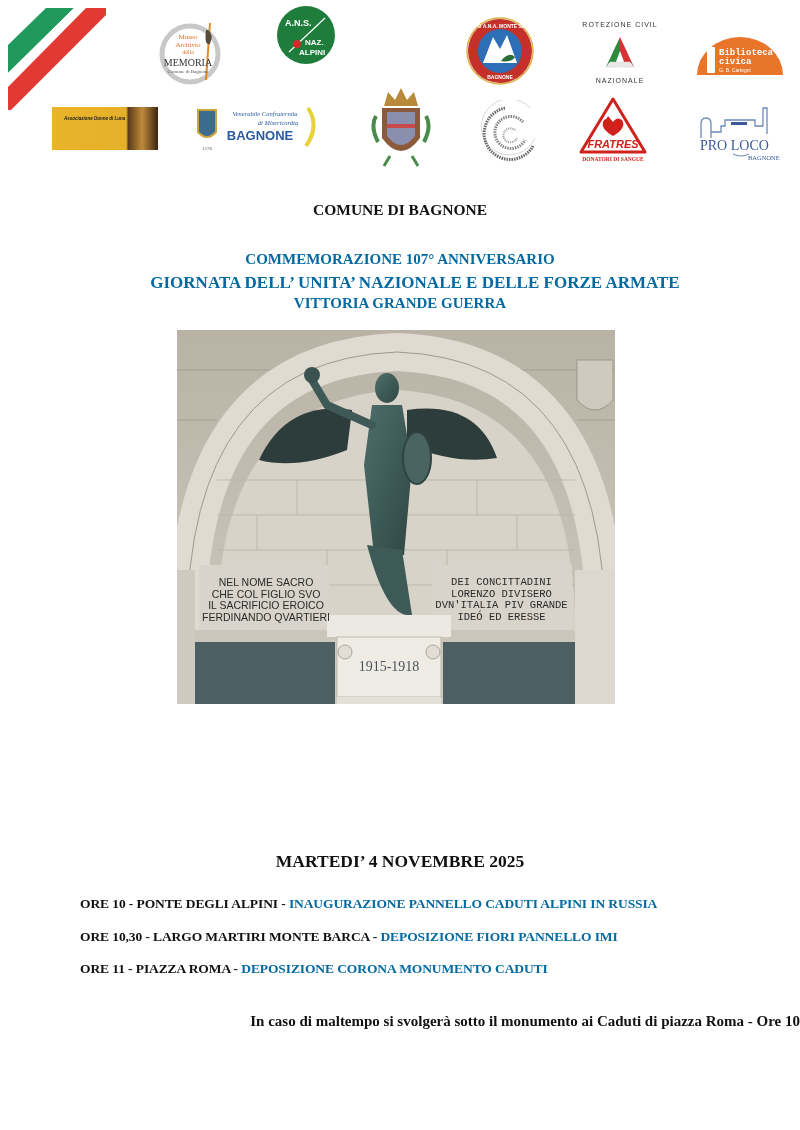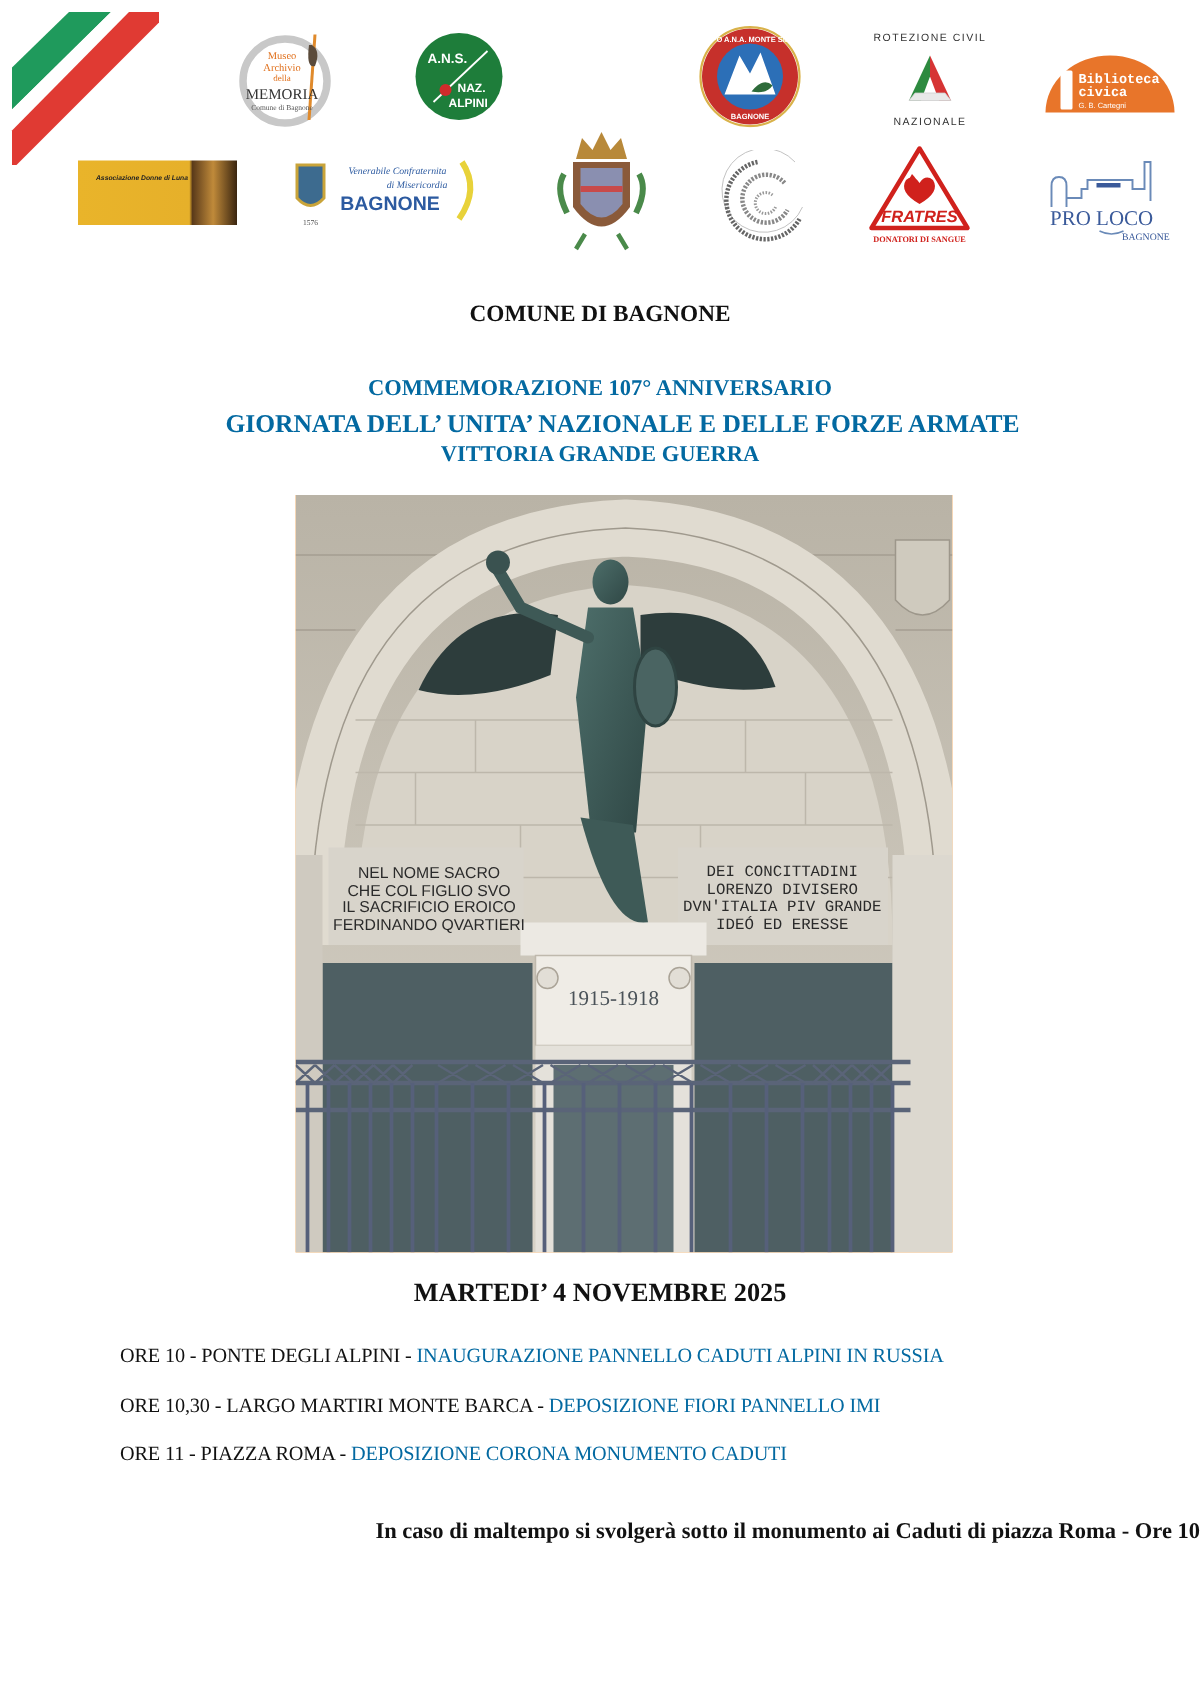--- a/index.html
+++ b/index.html
@@ -37,7 +37,7 @@
   </svg>
 </div>
 
-<div class="logo" style="left:275px;top:20px;width:62px;height:62px;">
+<div class="logo" style="left:275px;top:4px;width:62px;height:62px;">
   <svg width="62" height="62" viewBox="0 0 62 62">
     <circle cx="31" cy="31" r="29" fill="#1e7d3a"></circle>
     <text x="10" y="22" font-size="9" fill="#fff" font-weight="bold" font-family="Liberation Sans, sans-serif">A.N.S.</text>

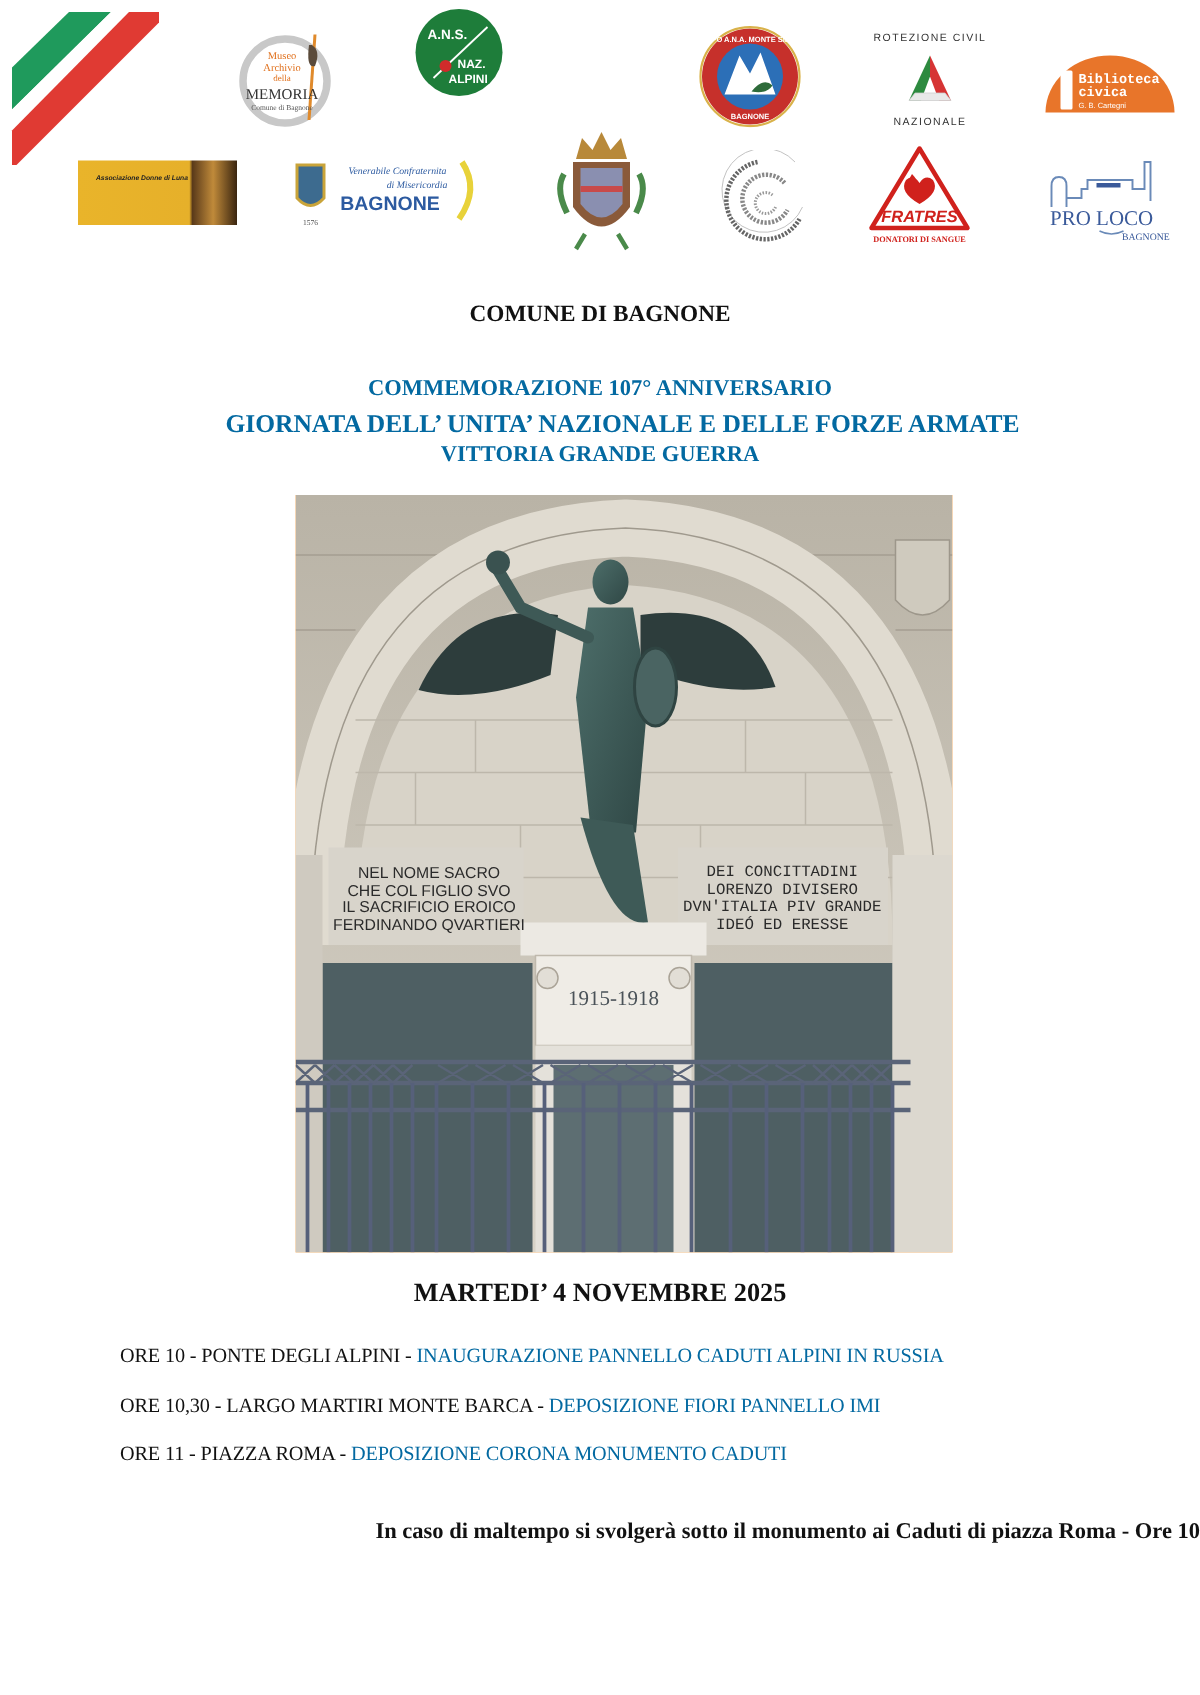--- a/index.html
+++ b/index.html
@@ -142,7 +142,7 @@
 <div class="center-text red" style="top:273px;font-size:17px;padding-left:15px;">GIORNATA DELL’ UNITA’ NAZIONALE E DELLE FORZE ARMATE</div>
 <div class="center-text red" style="top:295px;font-size:15px;">VITTORIA GRANDE GUERRA</div>
 
-<div class="abs" style="left:177px;top:330px;width:438px;height:505px;overflow:hidden;background:#fdba74;margin-left:20px;">
+<div class="abs" style="left:177px;top:330px;width:438px;height:374px;overflow:hidden;background:#5eead4;">
   <svg width="438" height="505" viewBox="0 0 438 505">
     <defs>
       <linearGradient id="wall" x1="0" y1="0" x2="0" y2="1">

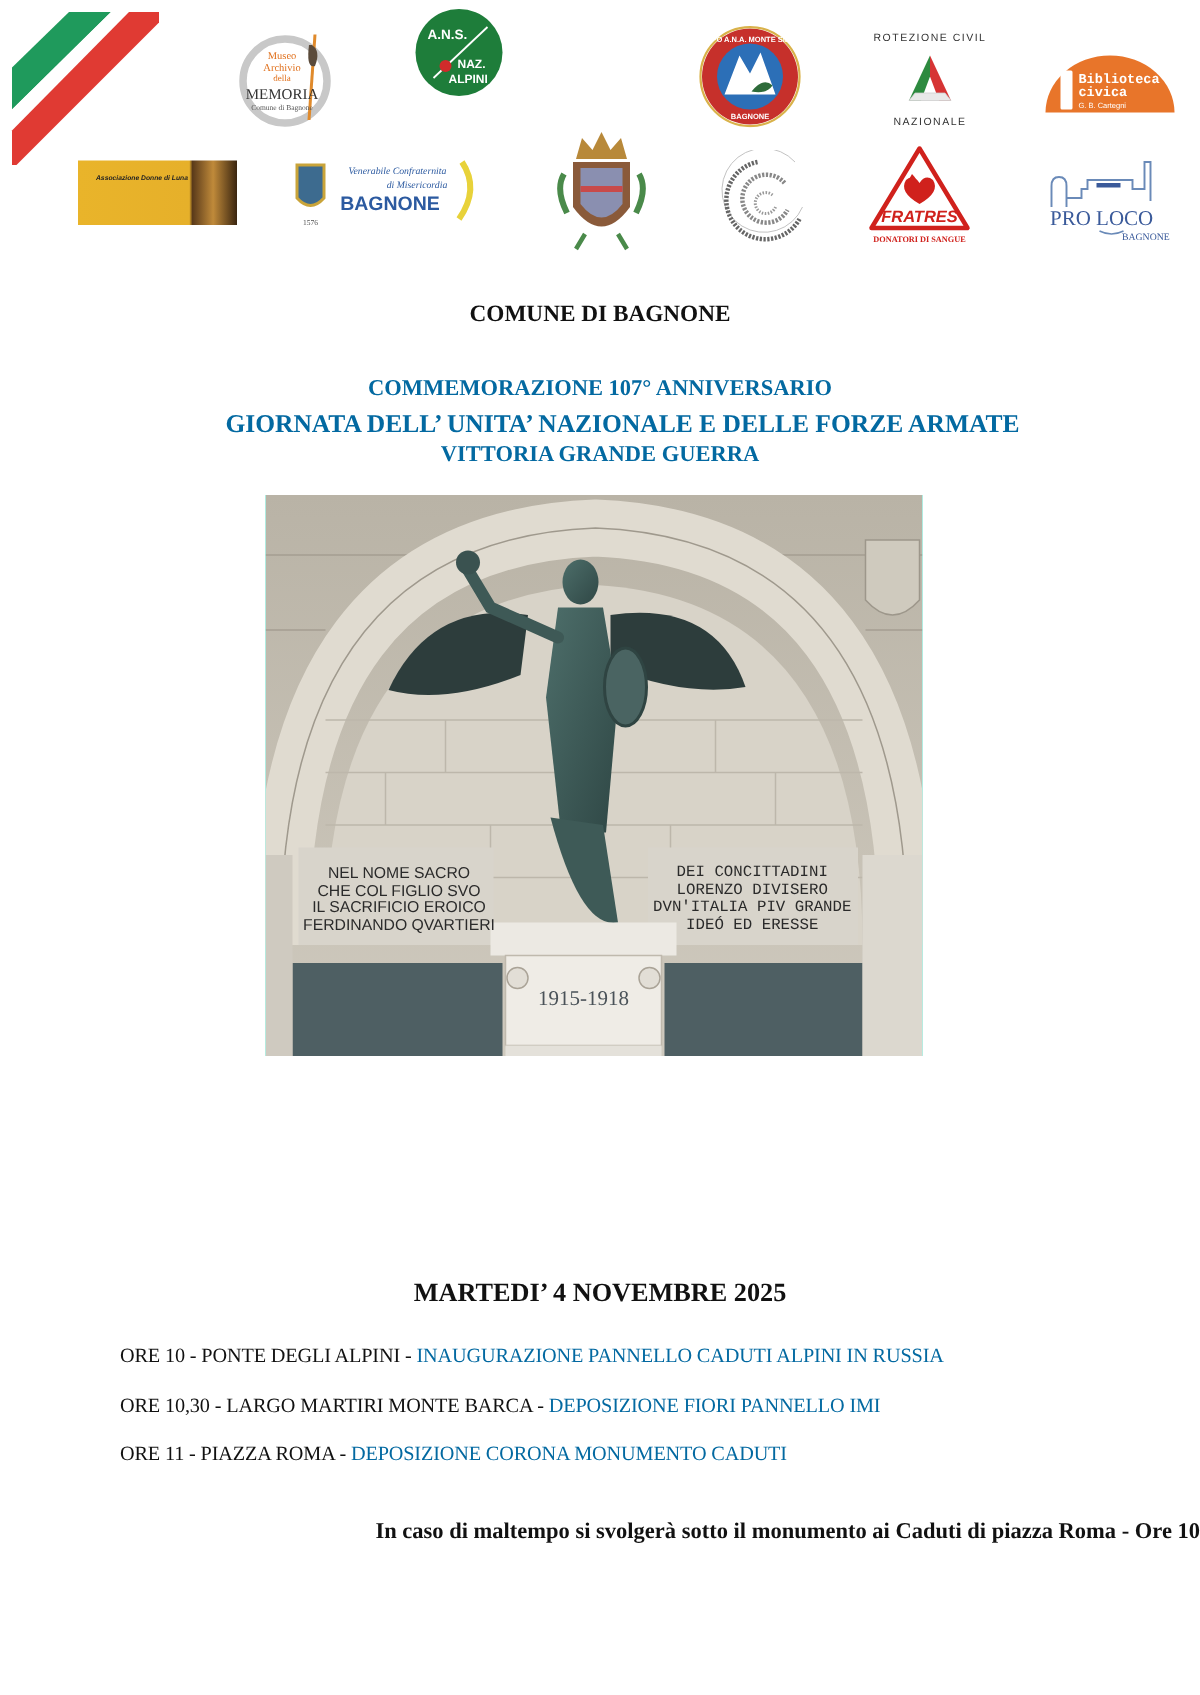--- a/index.html
+++ b/index.html
@@ -9,7 +9,7 @@
   .center-text { position:absolute; left:0; width:800px; text-align:center; font-weight:bold; }
   .red { color:#0369a1; }
   .black { color:#111; }
-  .sched { position:absolute; left:80px; font-weight:normal; font-size:13.5px; white-space:nowrap; letter-spacing:-0.1px; }
+  .sched { position:absolute; left:80px; font-weight:bold; font-size:13.5px; white-space:nowrap; letter-spacing:-0.1px; }
   .small-sans { font-family:"Liberation Sans", sans-serif; }
   svg { display:block; }
 </style>

